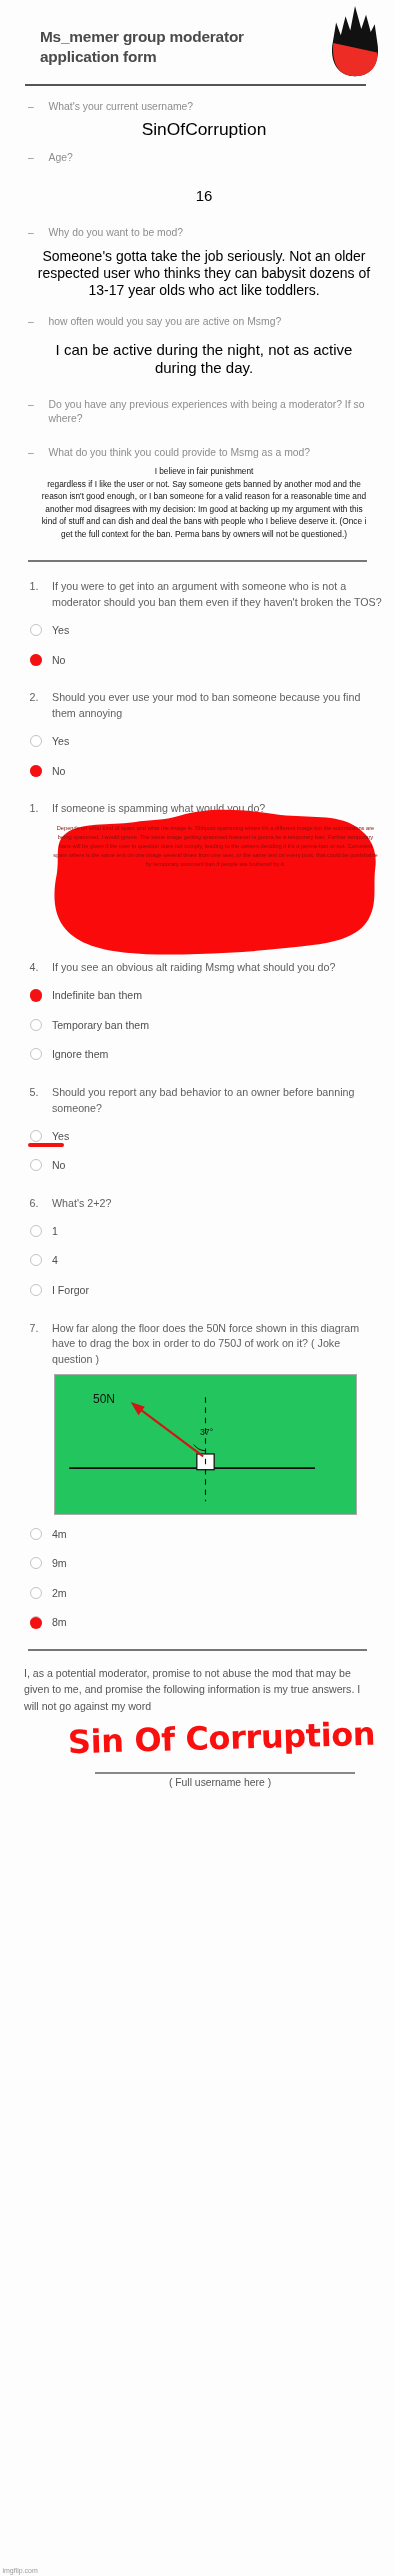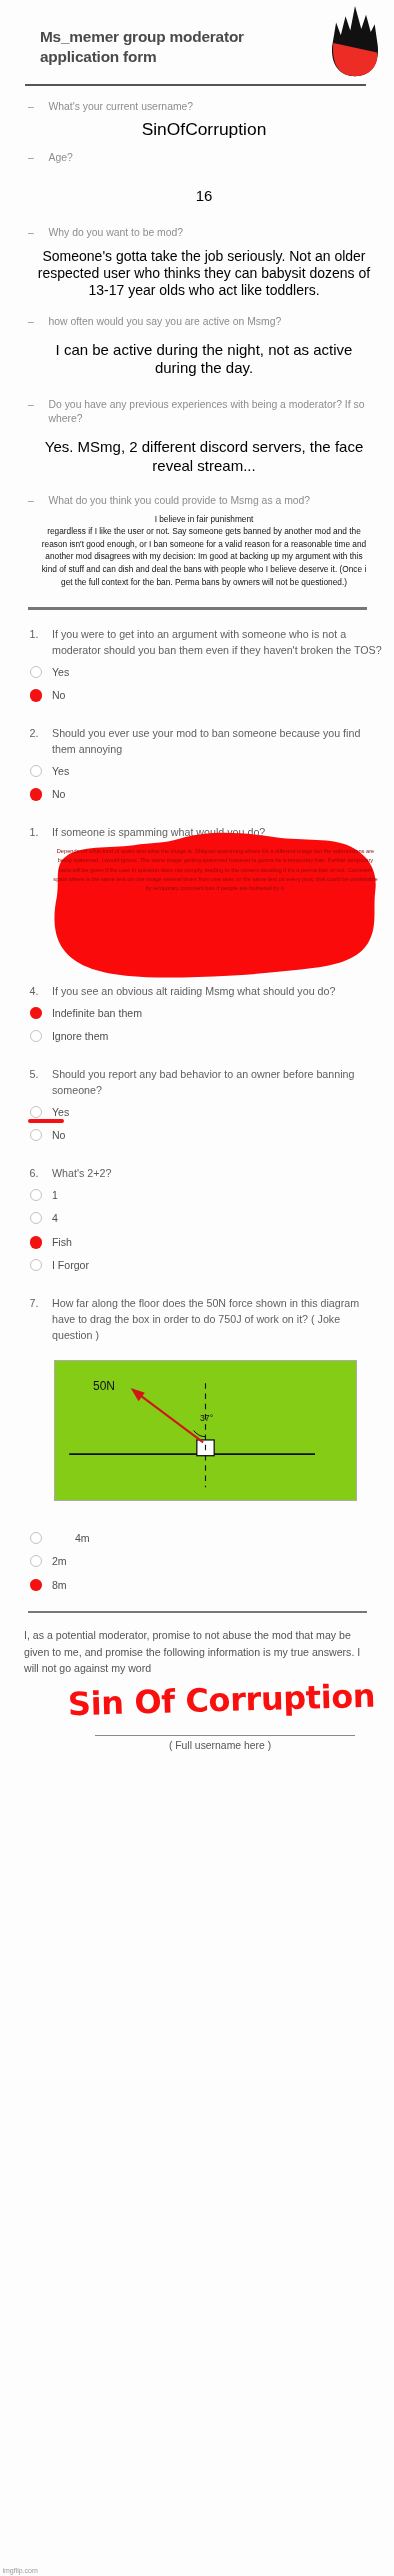--- a/index.html
+++ b/index.html
@@ -296,7 +296,6 @@
 
   <div class="q-block" style="margin-top:20.5px;">
     <div class="q-label"><span class="dash">–</span><span>Do you have any previous experiences with being a moderator? If so where?</span></div>
-    <div class="ans-big" style="font-size:15px; margin-top:11px;">Yes. MSmg, 2 different discord servers, the face reveal stream...</div>
   </div>
 
   <div class="q-block" style="margin-top:19px;">

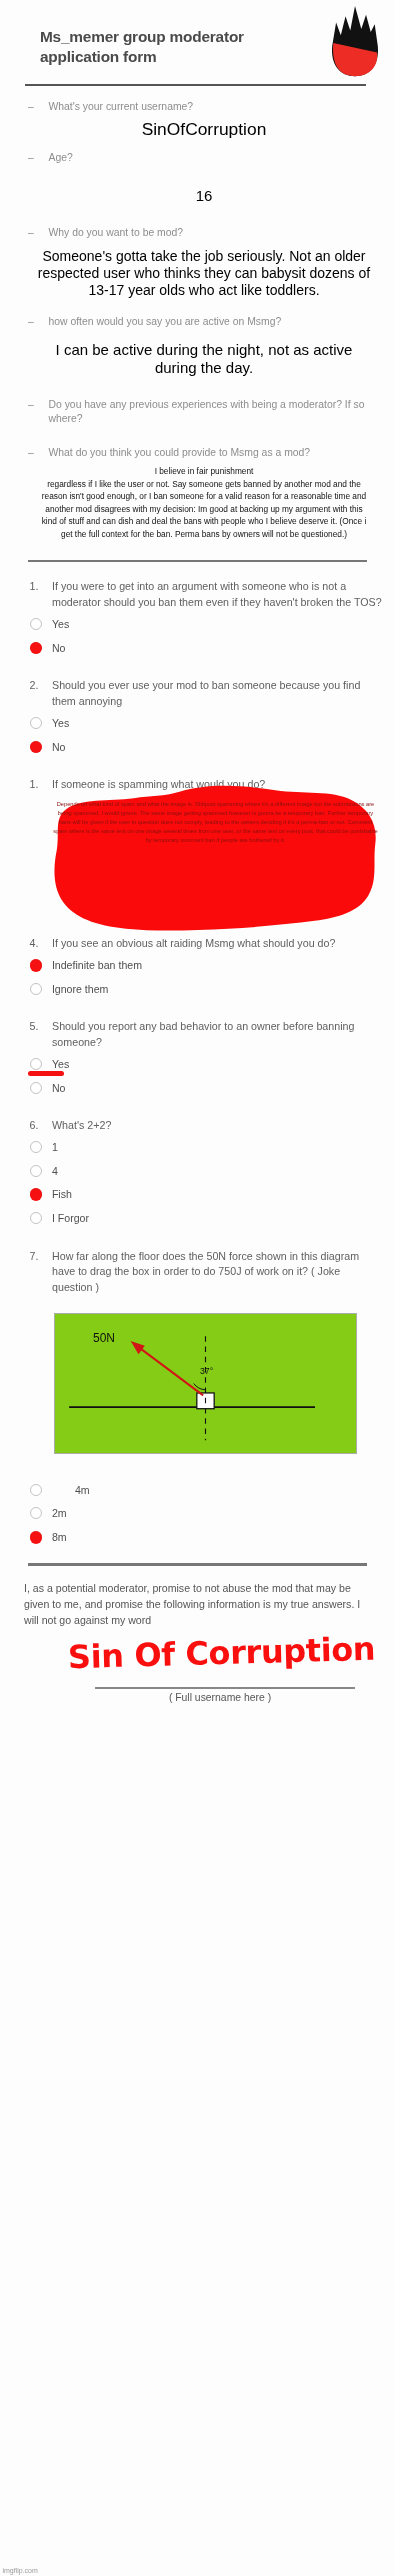--- a/index.html
+++ b/index.html
@@ -117,7 +117,7 @@
     display: flex;
     align-items: center;
     height: 20.5px;
-    margin-top: 3px;
+    margin-top: 9px;
     padding-left: 1.6px;
   }
   .radio {

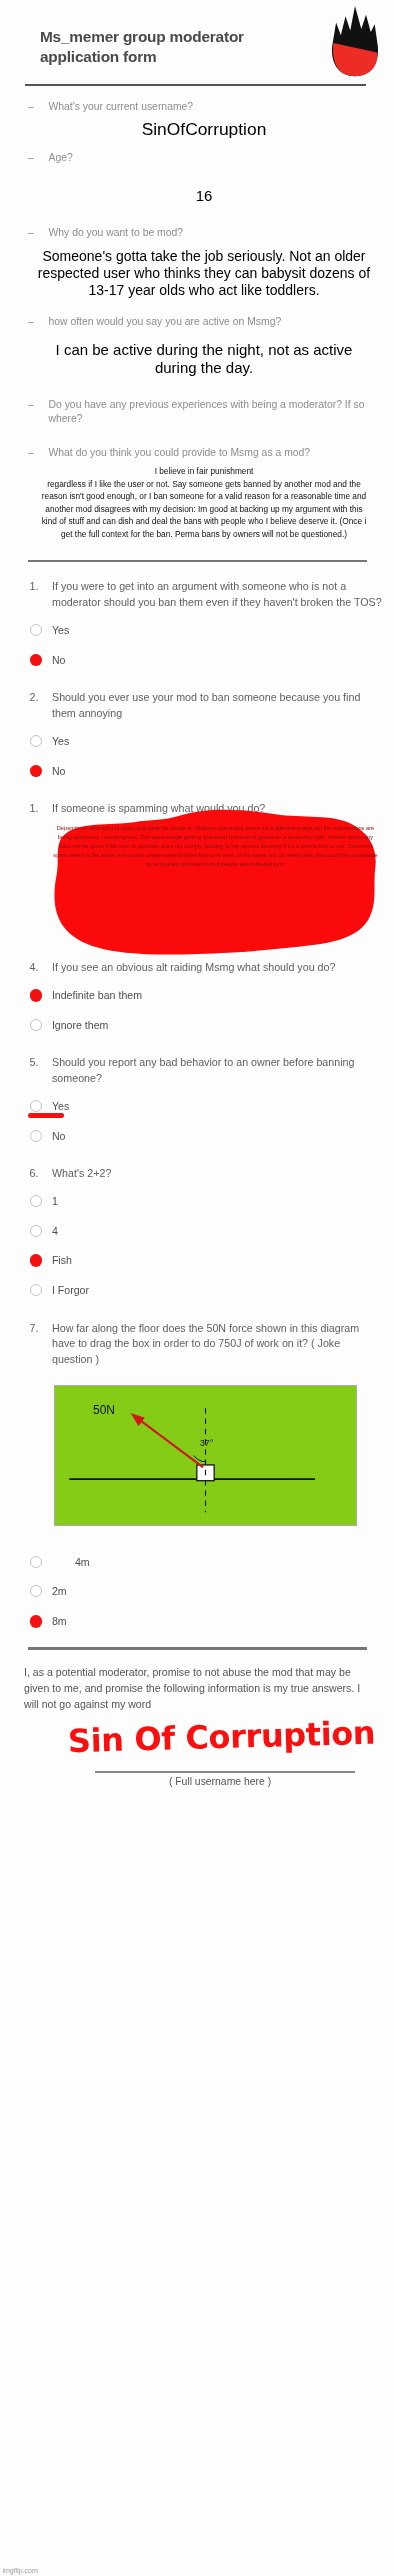--- a/index.html
+++ b/index.html
@@ -367,6 +367,10 @@
       </div>
       <div class="opt">
         <span class="radio"></span>
+        <span class="opt-label">Temporary ban them</span>
+      </div>
+      <div class="opt">
+        <span class="radio"></span>
         <span class="opt-label">Ignore them</span>
       </div>
     </div>

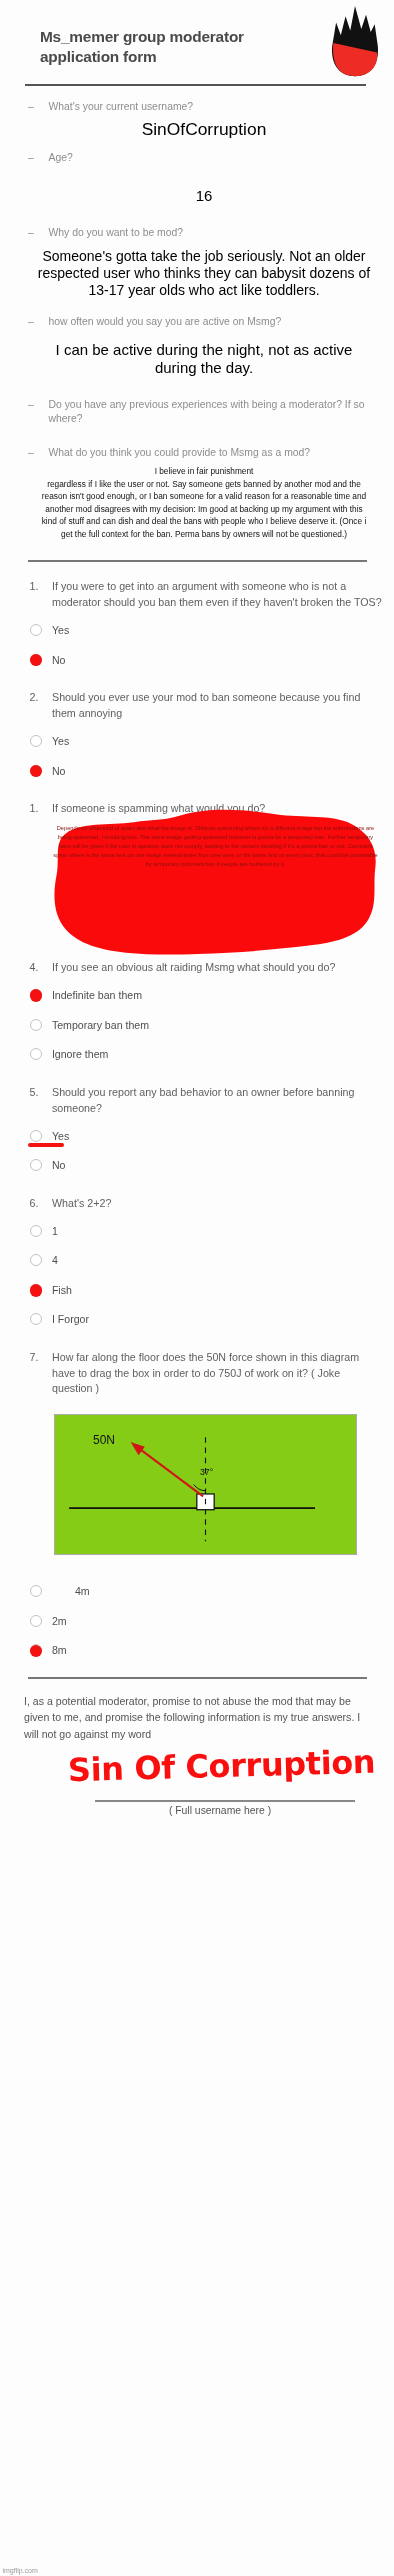--- a/index.html
+++ b/index.html
@@ -405,10 +405,6 @@
         <span class="opt-label">4</span>
       </div>
       <div class="opt">
-        <span class="radio filled"></span>
-        <span class="opt-label">Fish</span>
-      </div>
-      <div class="opt">
         <span class="radio"></span>
         <span class="opt-label">I Forgor</span>
       </div>

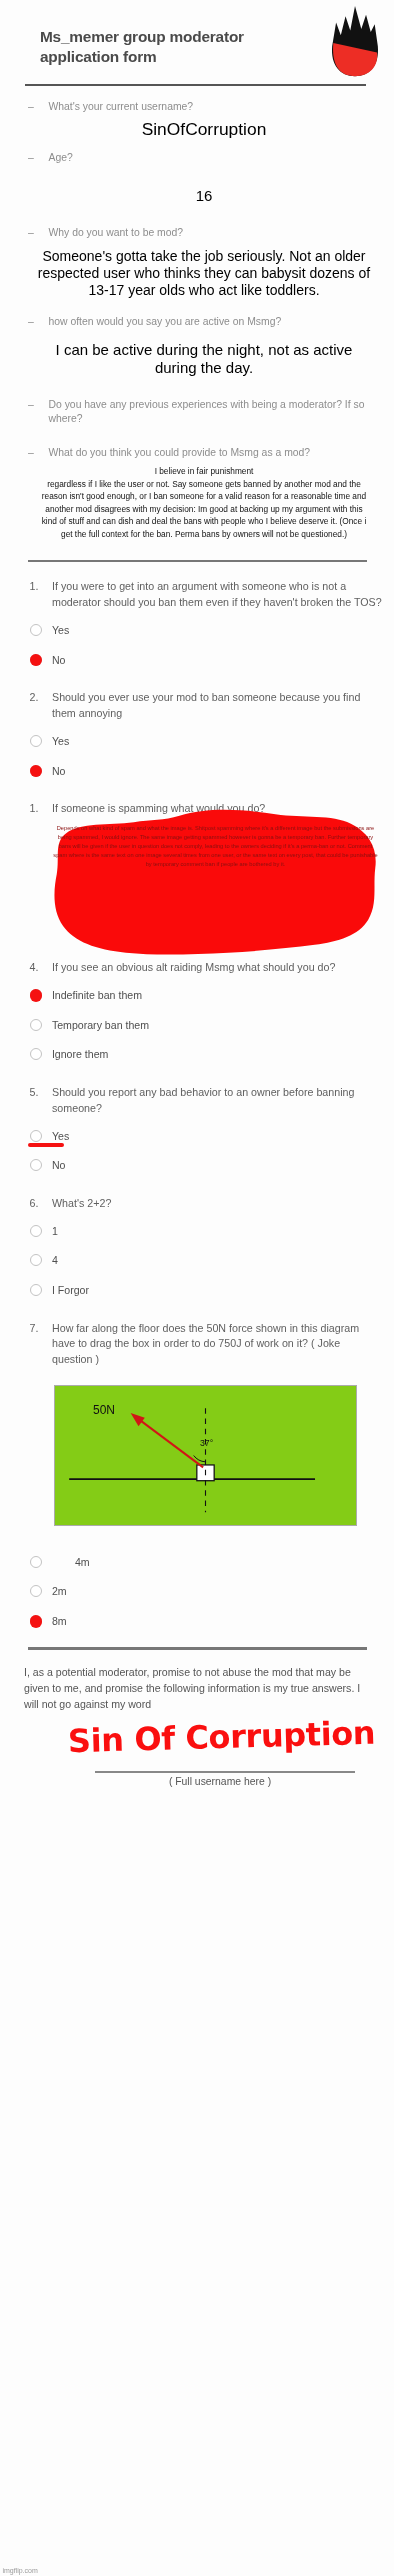--- a/index.html
+++ b/index.html
@@ -180,11 +180,11 @@
 
   
   .diagram-box {
-    margin: 17px auto 0 auto;
+    margin: 6px auto 0 auto;
     width: 301px;
     height: 139px;
     border: 0.8px solid #ababab;
-    background: #84cc16;
+    background: #22c55e;
     position: relative;
   }
   .diag-svg { position: absolute; left: 0; top: 0; }

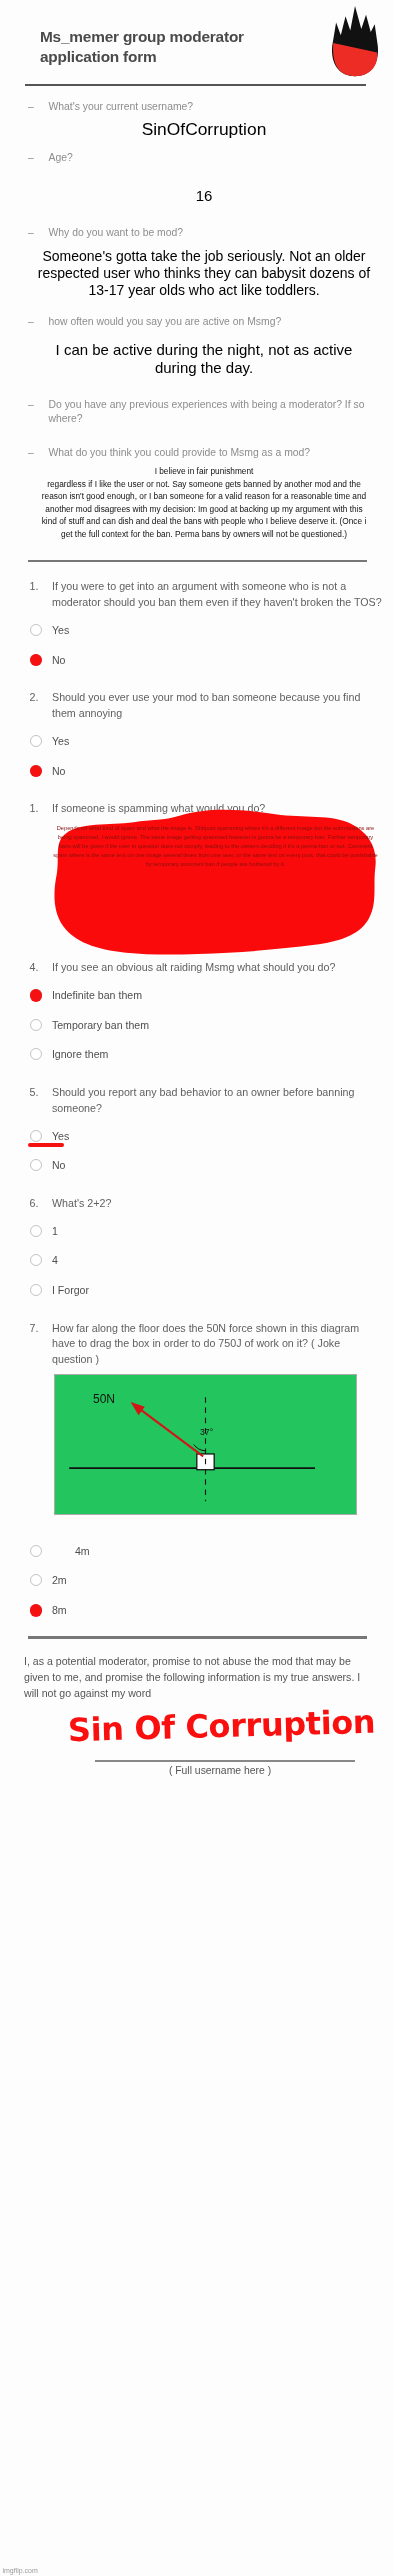--- a/index.html
+++ b/index.html
@@ -434,7 +434,7 @@
         <div class="diag-label-angle">37°</div>
       </div>
 
-      <div class="opt" style="margin-top:26px;gap:23px;">
+      <div class="opt" style="margin-top:9px;">
         <span class="radio"></span>
         <span class="opt-label">4m</span>
       </div>

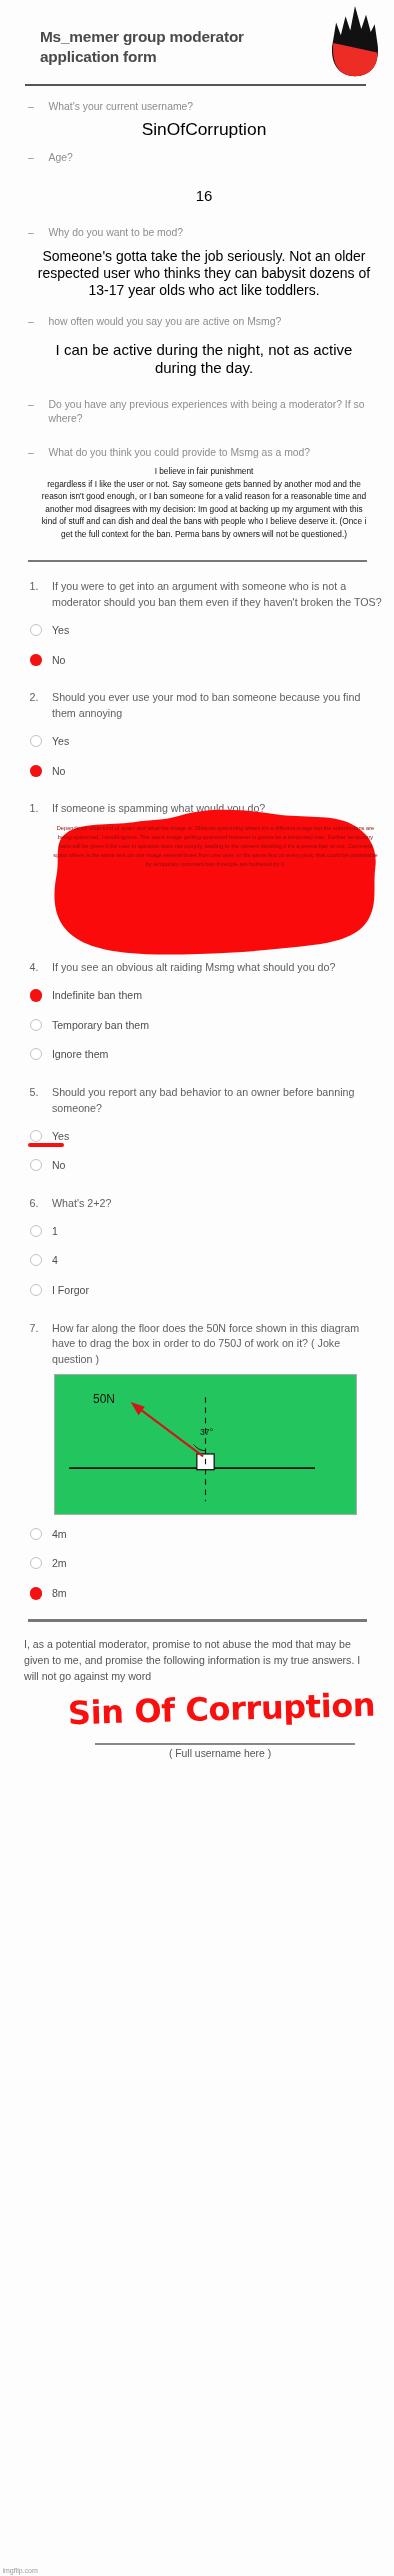--- a/index.html
+++ b/index.html
@@ -440,6 +440,10 @@
       </div>
       <div class="opt">
         <span class="radio"></span>
+        <span class="opt-label">9m</span>
+      </div>
+      <div class="opt">
+        <span class="radio"></span>
         <span class="opt-label">2m</span>
       </div>
       <div class="opt">

